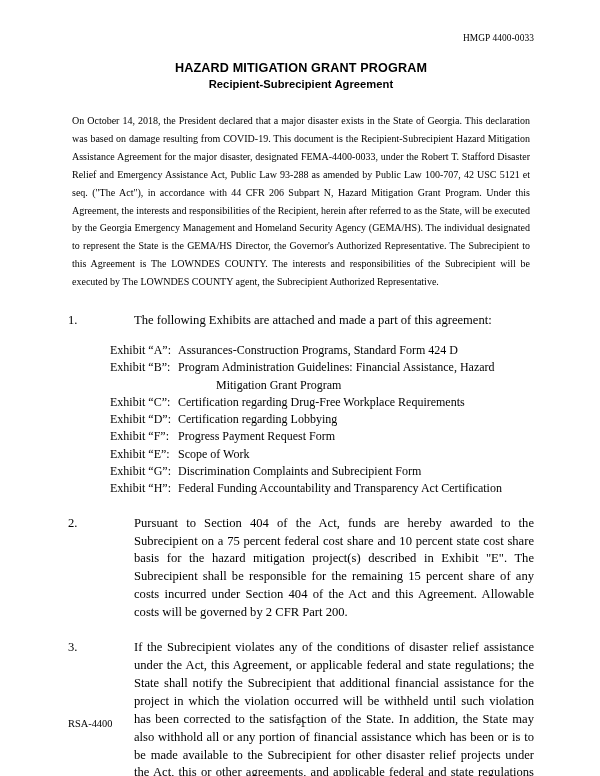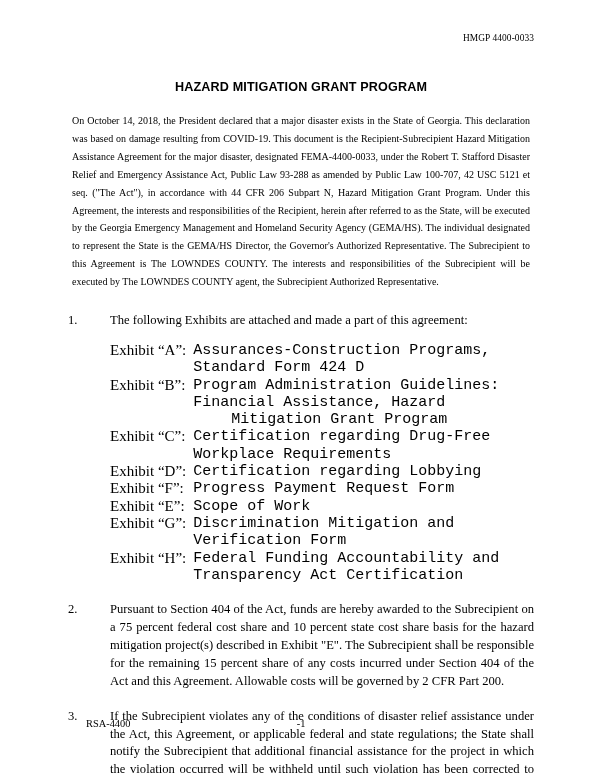--- a/index.html
+++ b/index.html
@@ -35,7 +35,7 @@
   .title-block {
     position: absolute;
     left: 68px;
-    top: 80px;
+    top: 61px;
     width: 466px;
     text-align: center;
     font-family: "Liberation Sans", "DejaVu Sans", sans-serif;

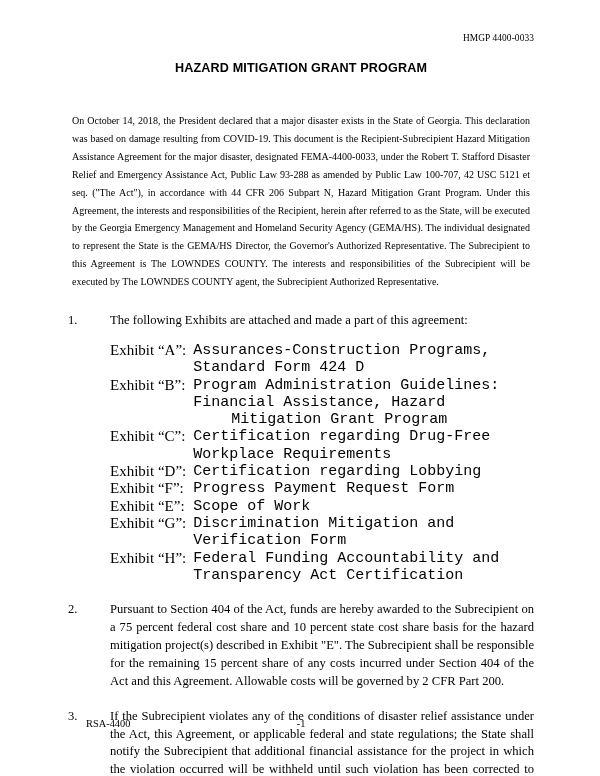--- a/index.html
+++ b/index.html
@@ -147,6 +147,7 @@
 
   <div class="title-block">
     <div class="title-main">HAZARD MITIGATION GRANT PROGRAM</div>
+    <div class="title-sub">Recipient-Subrecipient Agreement</div>
   </div>
 
   <div class="body-area">

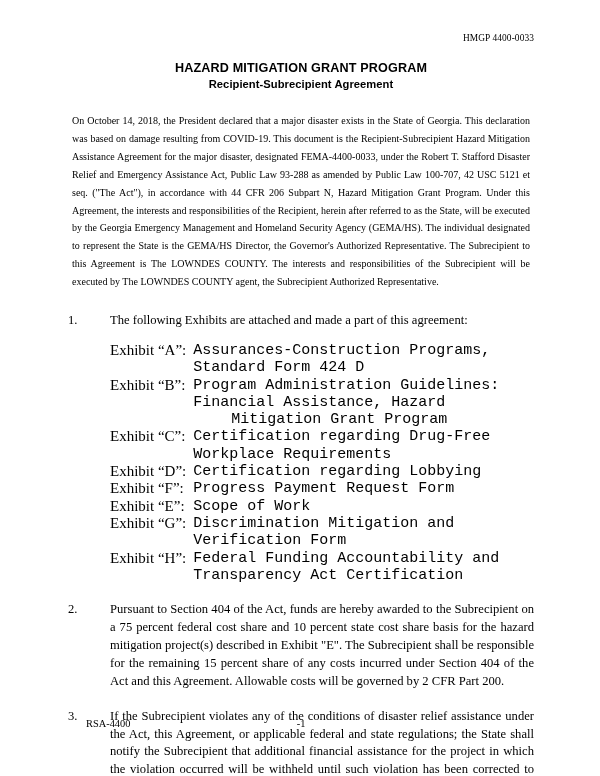--- a/index.html
+++ b/index.html
@@ -89,6 +89,7 @@
   }
   li.item > .item-text {
     display: block;
+    margin-left: 24px;
   }
   .exhibit-table {
     border-collapse: collapse;

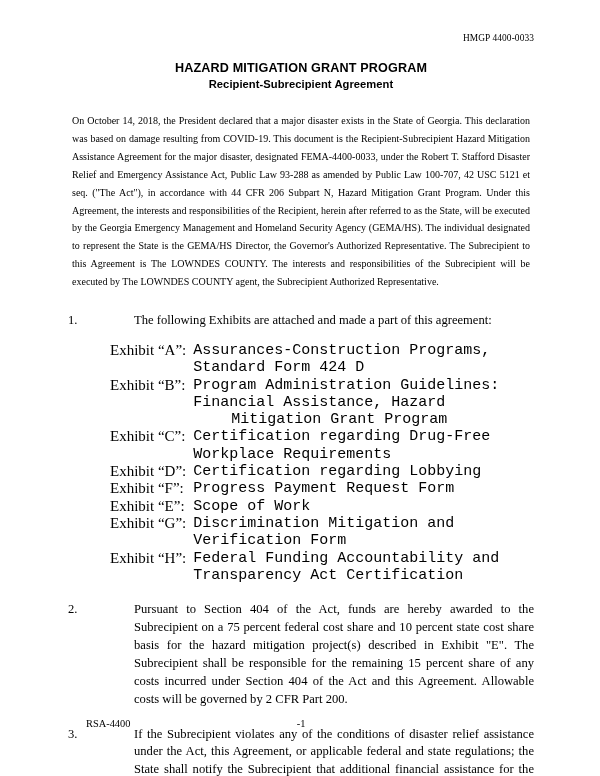--- a/index.html
+++ b/index.html
@@ -95,7 +95,7 @@
     border-collapse: collapse;
     margin: 0;
     padding: 0;
-    font-size: 15px;
+    font-size: 12px;
     line-height: 17.3px;
   }
   .exhibit-table td {

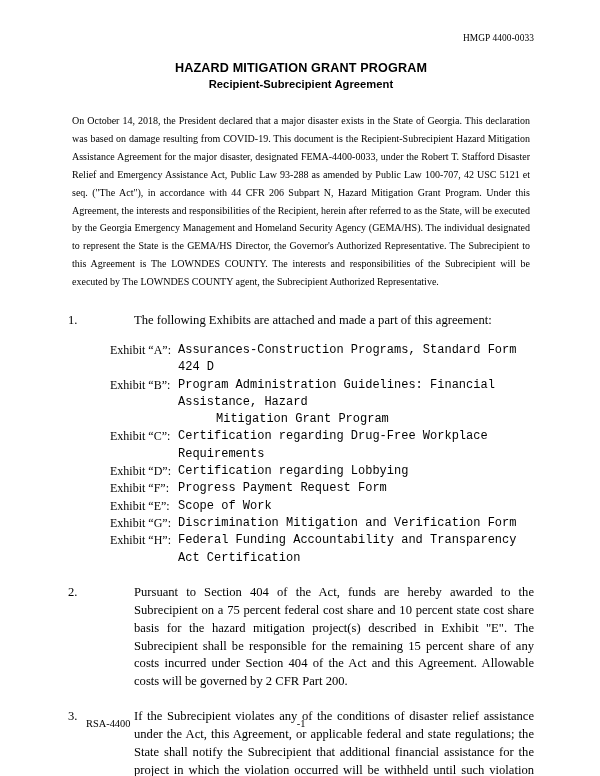--- a/index.html
+++ b/index.html
@@ -109,7 +109,6 @@
   }
   .exhibit-table td.ex-desc {
     white-space: normal;
-    font-family: Liberation Mono, monospace;
   }
   .ex-cont {
     display: block;

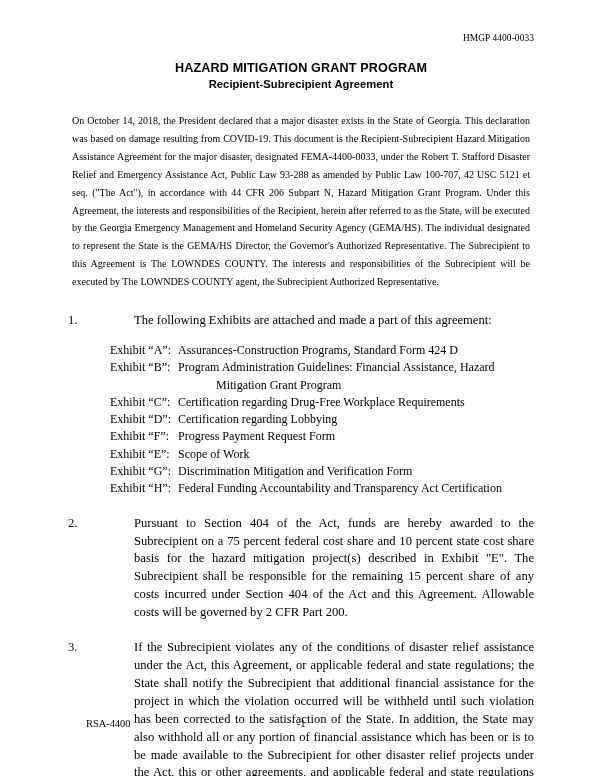--- a/index.html
+++ b/index.html
@@ -196,7 +196,7 @@
           </tr>
           <tr>
             <td class="ex-label">Exhibit “G”:</td>
-            <td class="ex-desc">Discrimination Mitigation and Verification Form</td>
+            <td class="ex-desc">Discrimination Complaints and Subrecipient Form</td>
           </tr>
           <tr>
             <td class="ex-label">Exhibit “H”:</td>

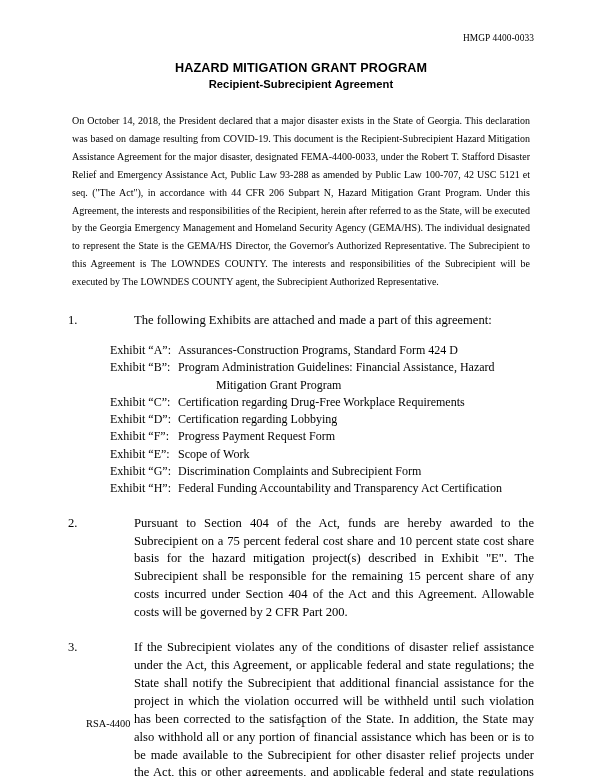--- a/index.html
+++ b/index.html
@@ -127,7 +127,7 @@
   }
   .footer .f-left {
     position: absolute;
-    left: 18px;
+    left: 0;
     top: 0;
   }
   .footer .f-center {

